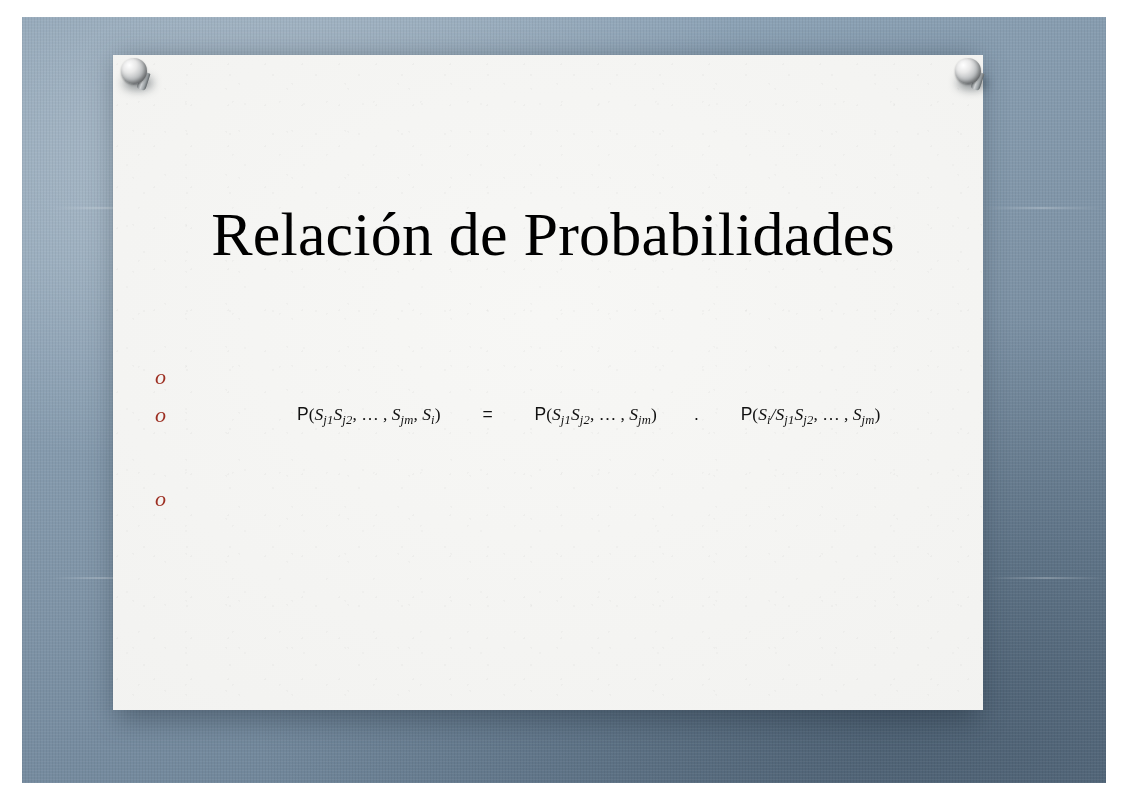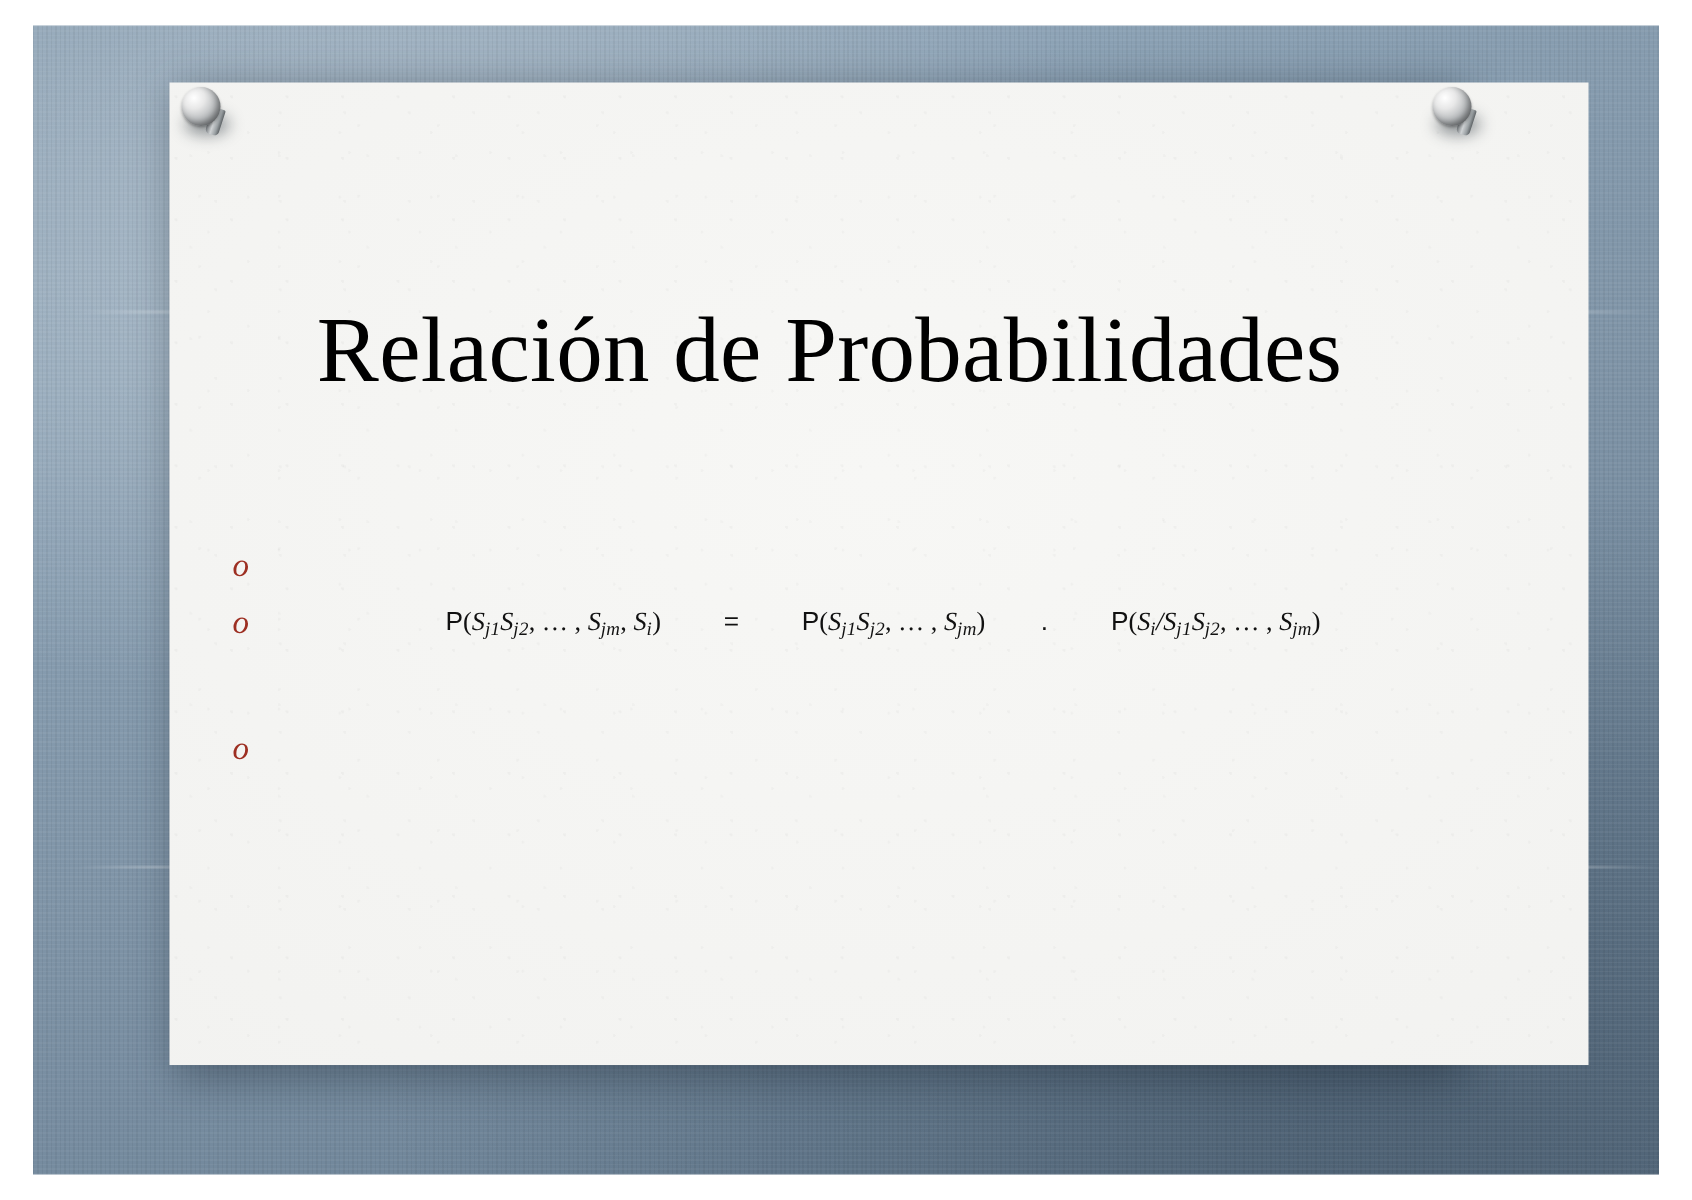--- a/index.html
+++ b/index.html
@@ -80,7 +80,7 @@
     position: absolute;
     left: 113px;
     top: 55px;
-    width: 946px;
+    width: 870px;
     height: 655px;
     background:
       radial-gradient(ellipse 120% 120% at 50% 40%, #f7f7f5 0%, #f2f2f0 70%, #ececeb 100%);

